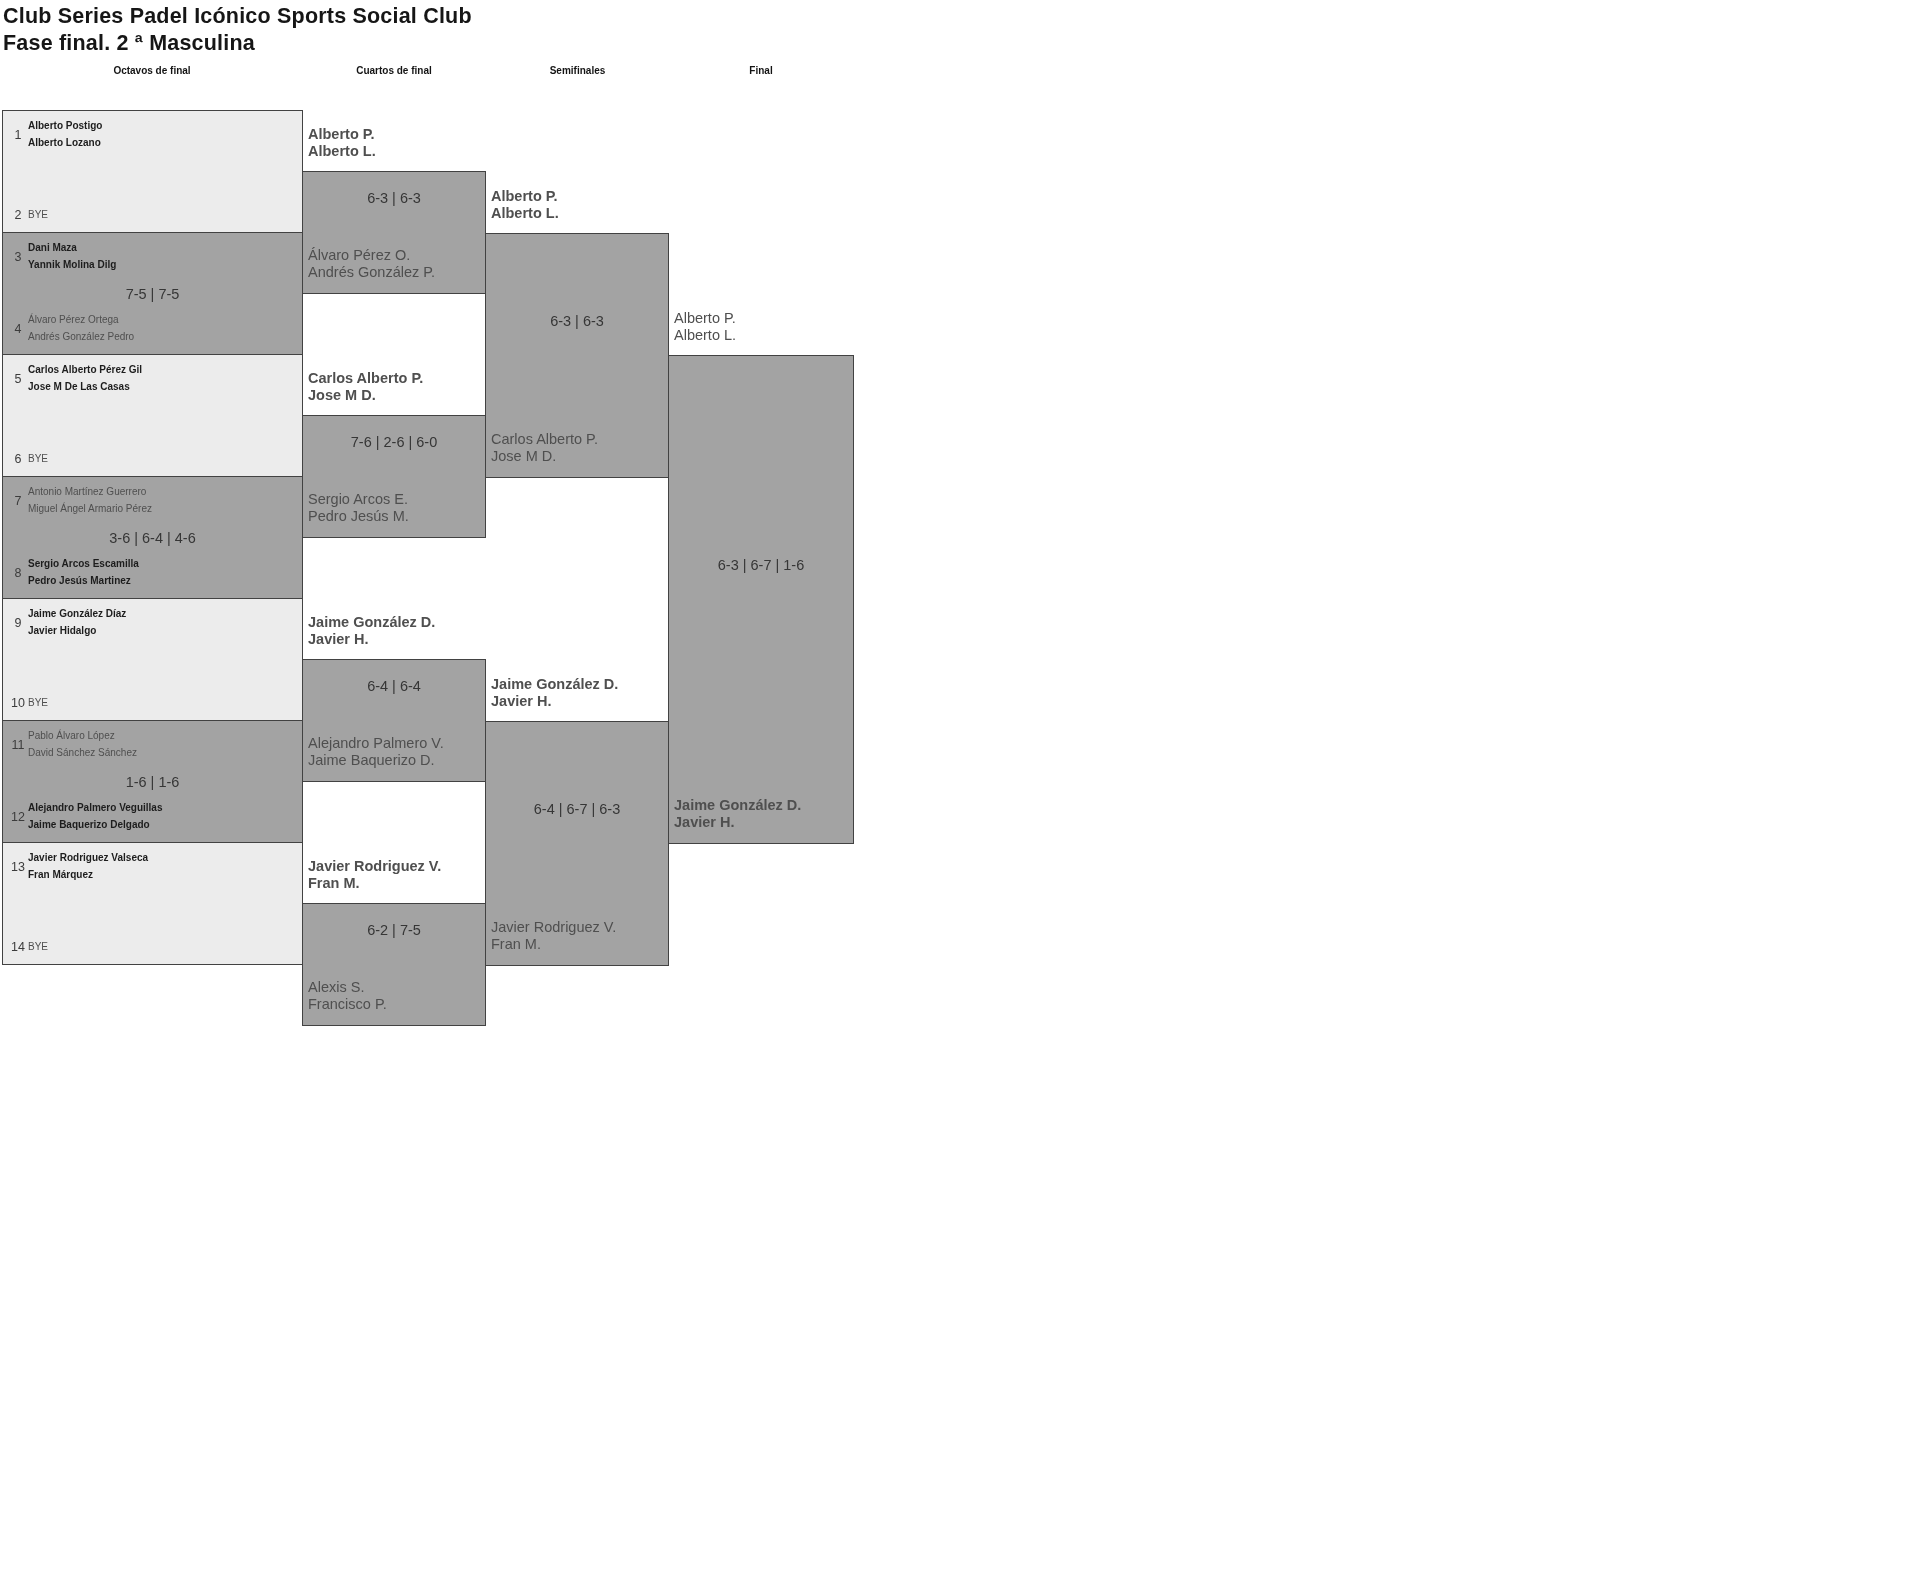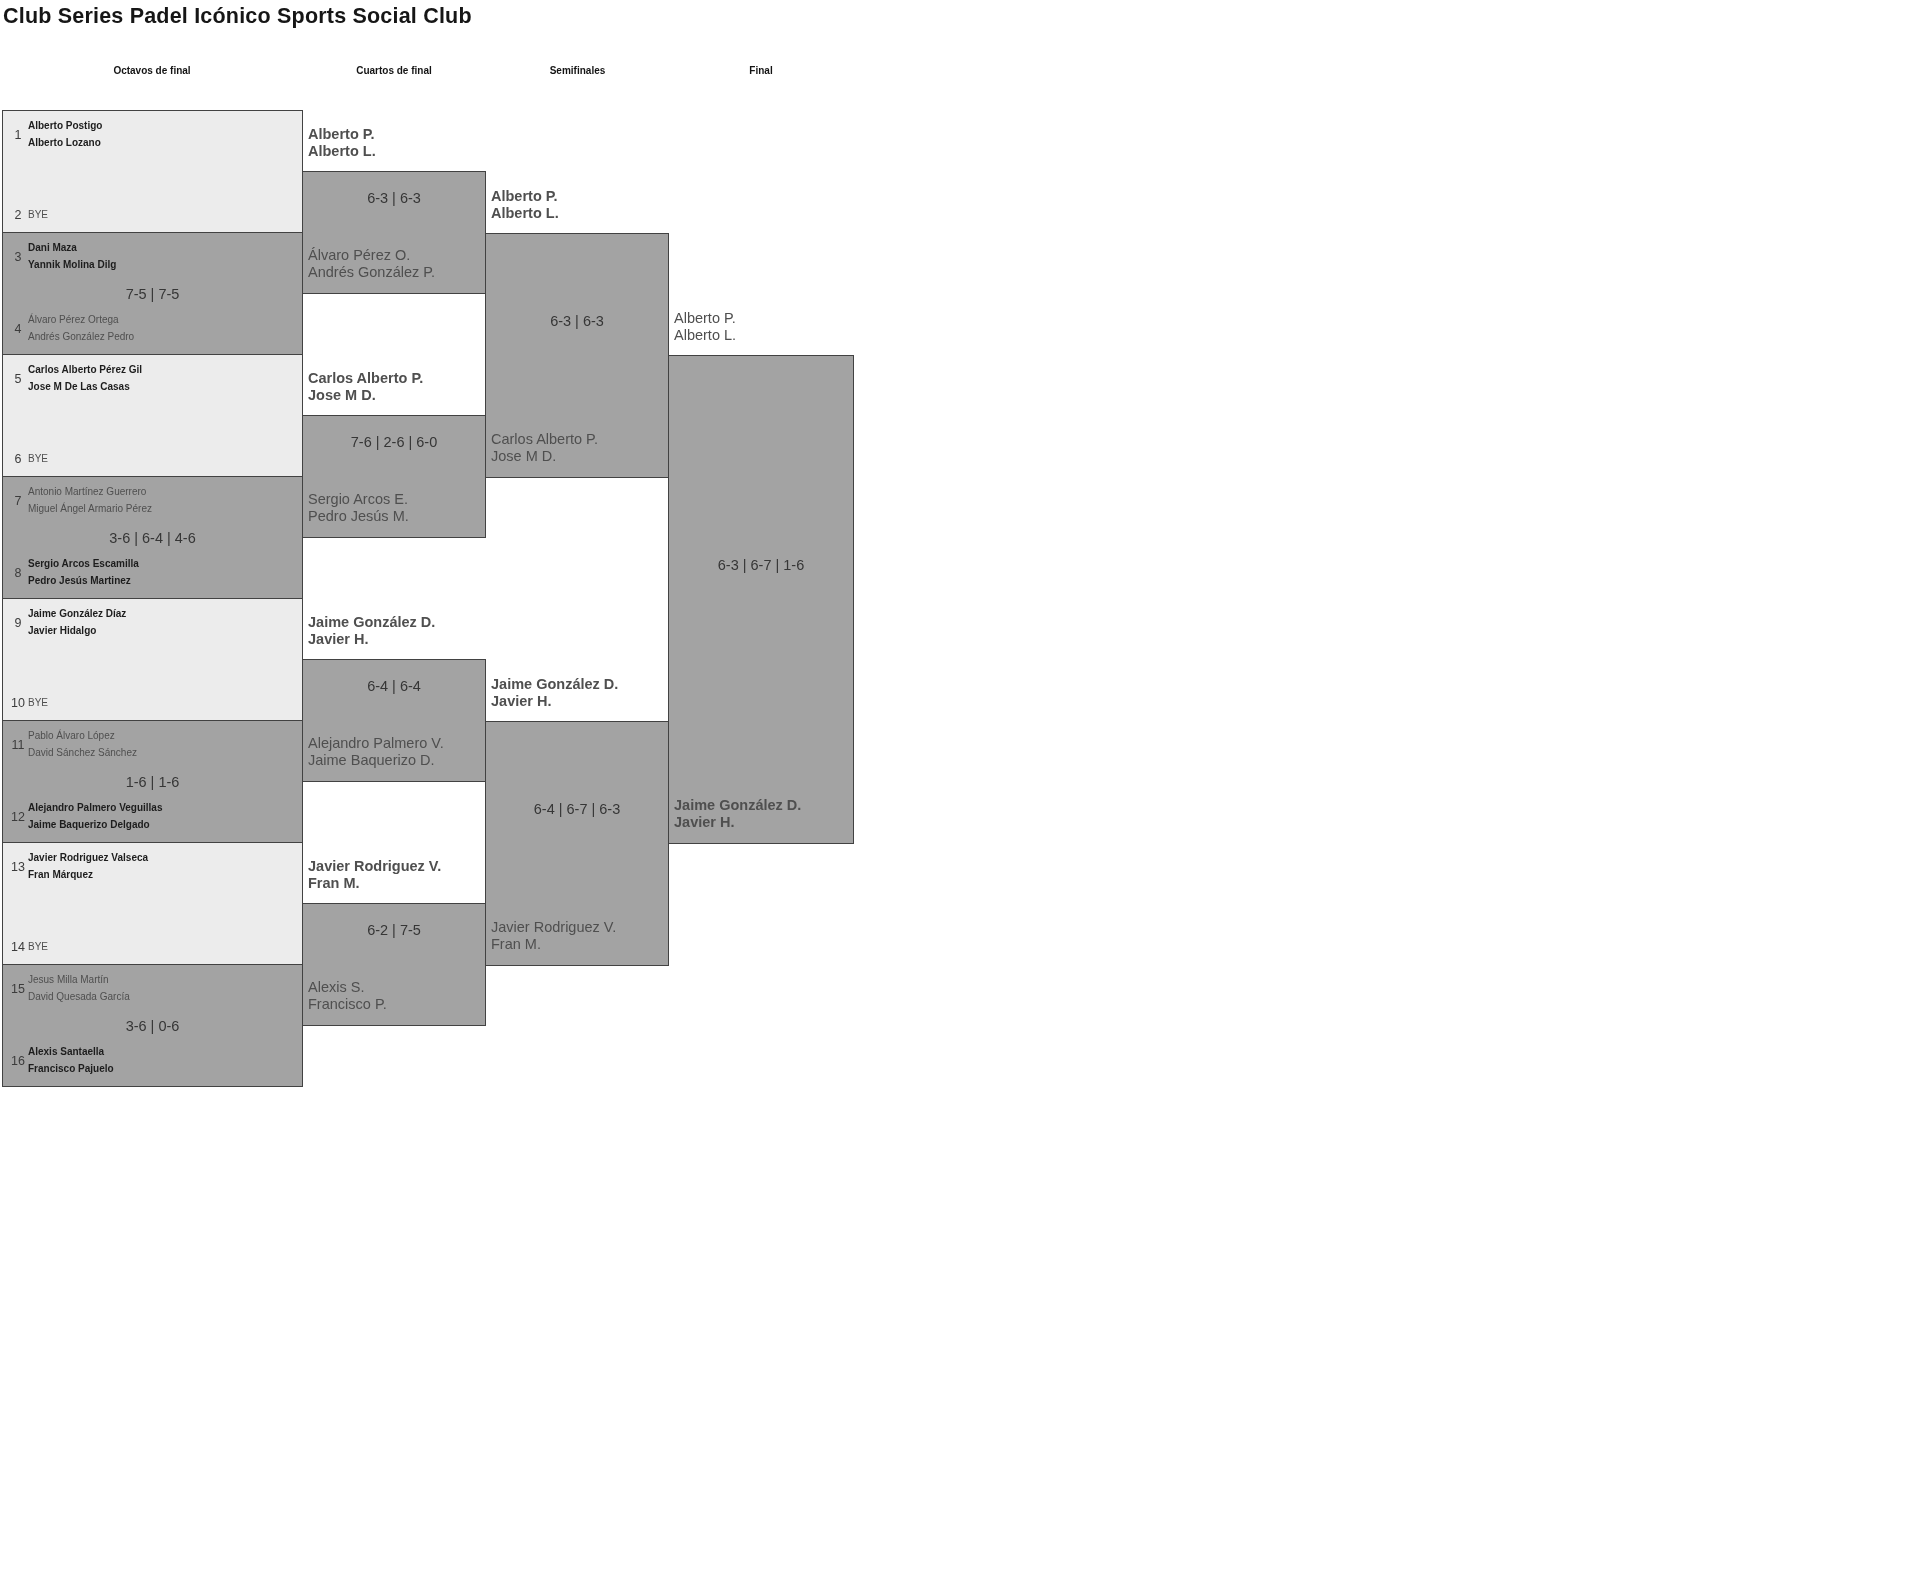--- a/index.html
+++ b/index.html
@@ -44,6 +44,7 @@
 
   <div class="title">
     <div>Club Series Padel Icónico Sports Social Club</div>
+    <div>Fase final. 2 ª Masculina</div>
   </div>
 
 

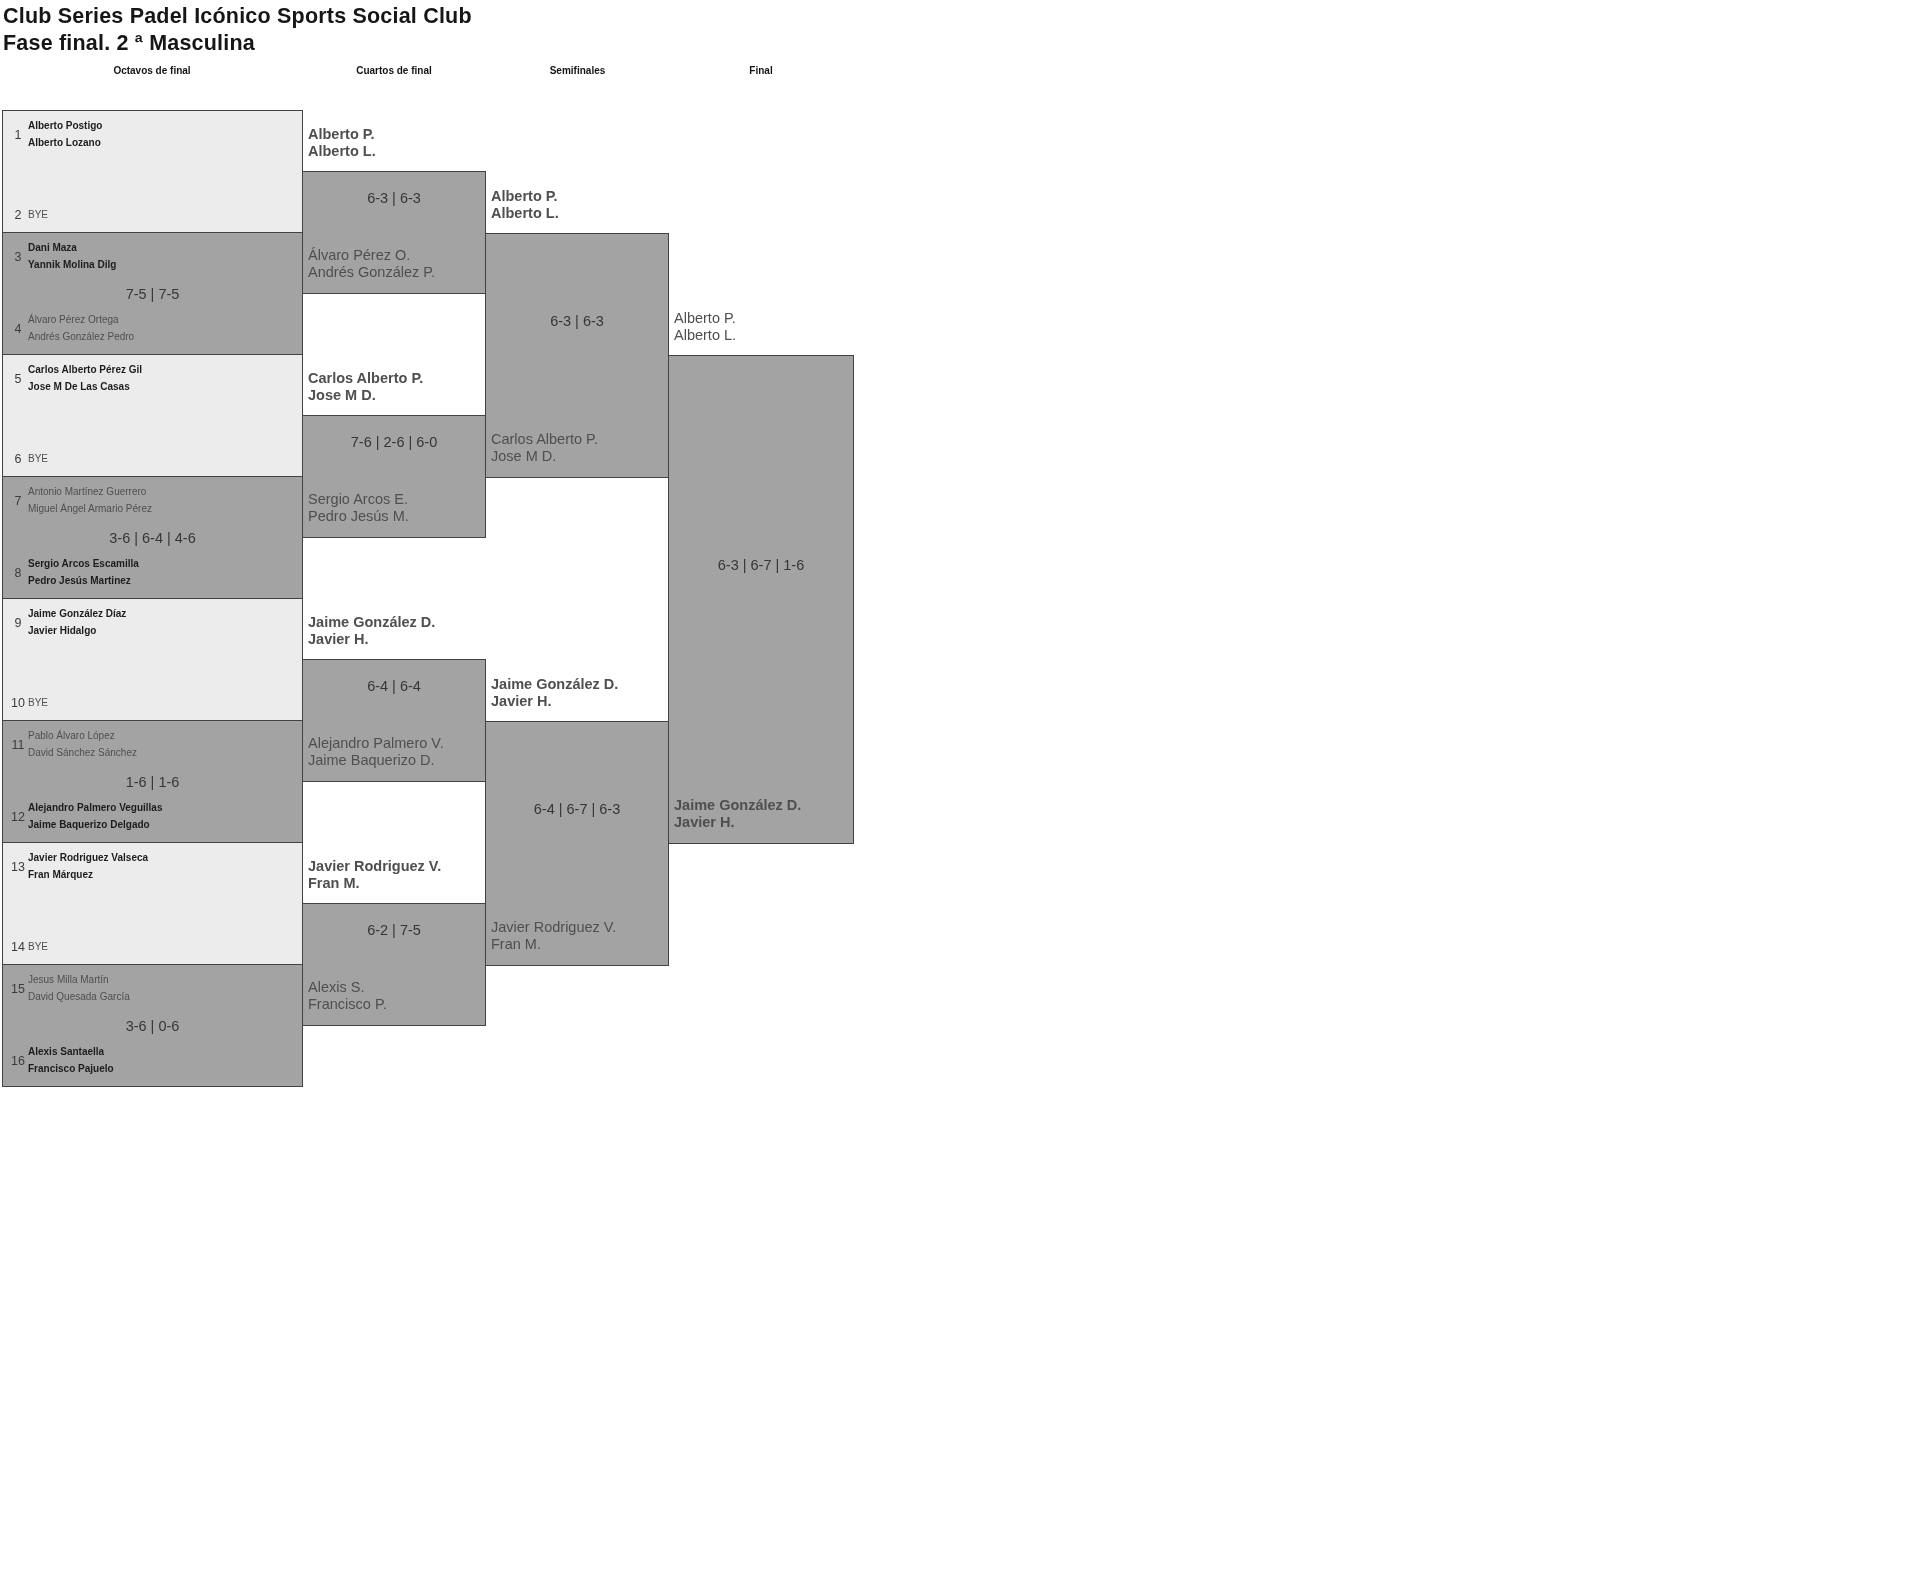--- a/index.html
+++ b/index.html
@@ -175,23 +175,6 @@
     </div>
   </div>
 
-  <div class="box" style="left:2px;top:964px;width:301px;height:123px">
-    <div class="team t">
-      <span class="seed">15</span>
-      <div class="names">
-        <div>Jesus Milla Martín</div>
-          <div>David Quesada García</div>
-      </div>
-    </div>
-    <div class="score mid">3-6 | 0-6</div>
-    <div class="team b">
-      <span class="seed">16</span>
-      <div class="names w">
-        <div>Alexis Santaella</div>
-          <div>Francisco Pajuelo</div>
-      </div>
-    </div>
-  </div>
 
   <div class="box" style="left:302px;top:171px;width:184px;height:123px">
     <div class="slot p1 w">

